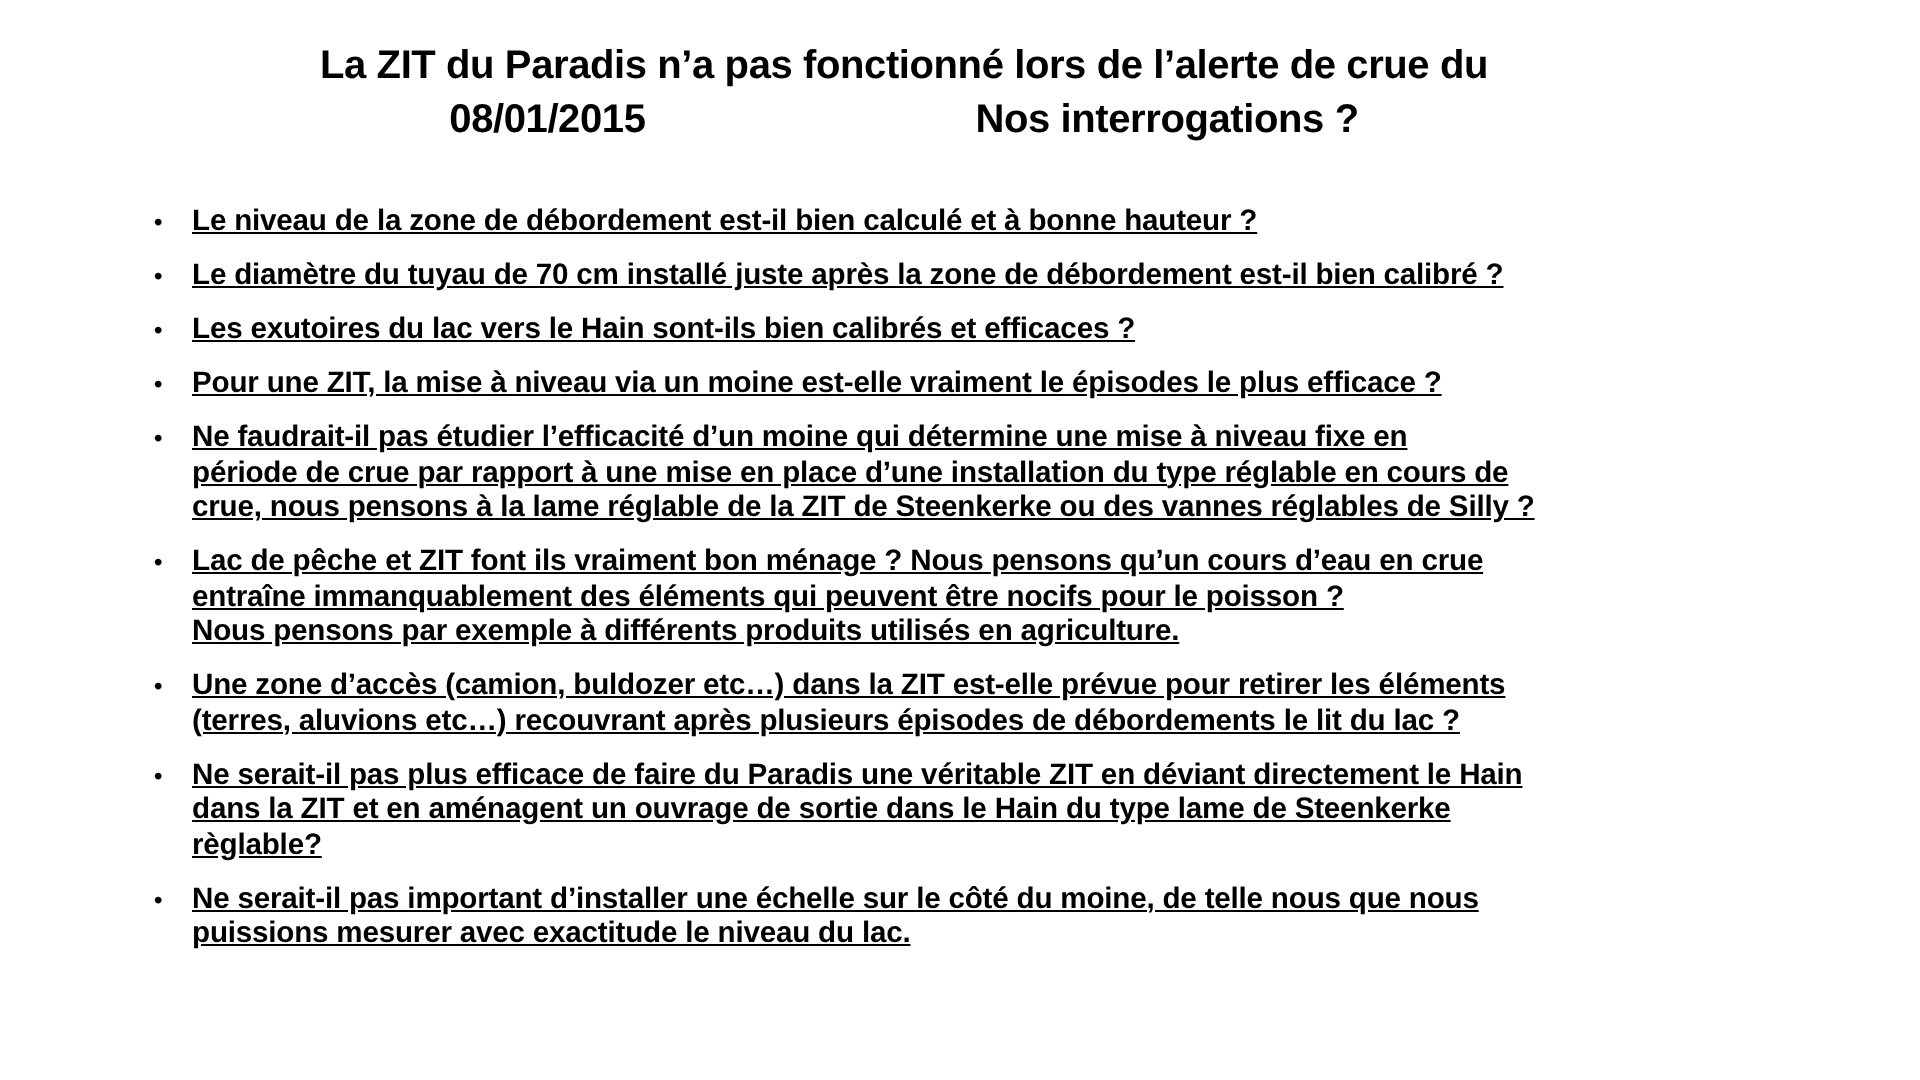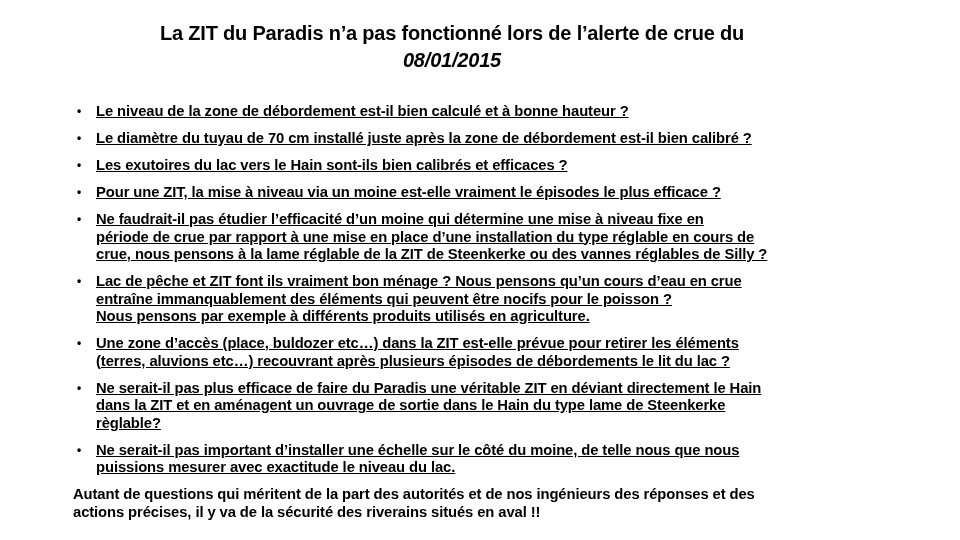--- a/index.html
+++ b/index.html
@@ -34,7 +34,6 @@
     display: flex;
     justify-content: center;
     gap: 165px;
-    font-style: italic;
   }
   .content {
     position: absolute;

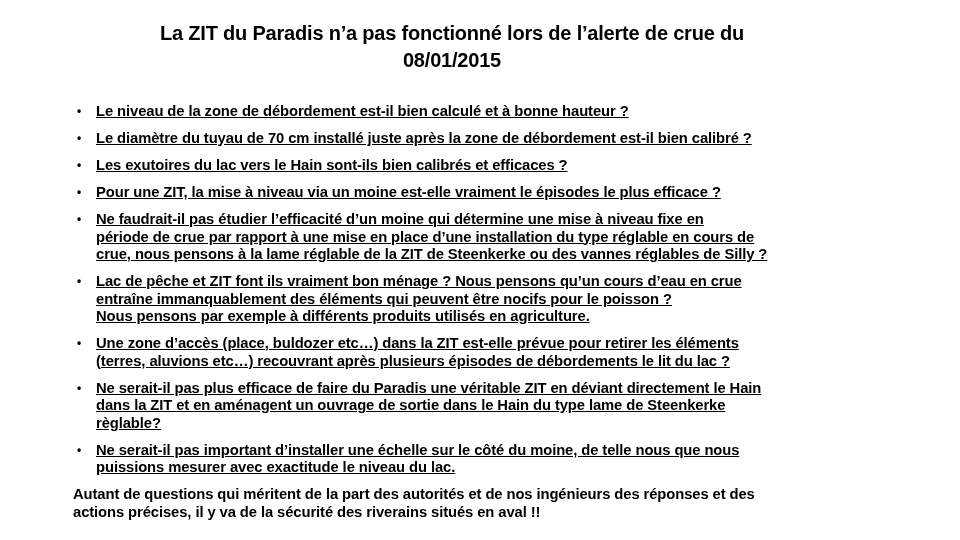--- a/index.html
+++ b/index.html
@@ -74,6 +74,7 @@
     <div class="title-line1">La ZIT du Paradis n’a pas fonctionné lors de l’alerte de crue du</div>
     <div class="title-line2">
       <span>08/01/2015</span>
+      <span>Nos interrogations ?</span>
     </div>
   </div>
 

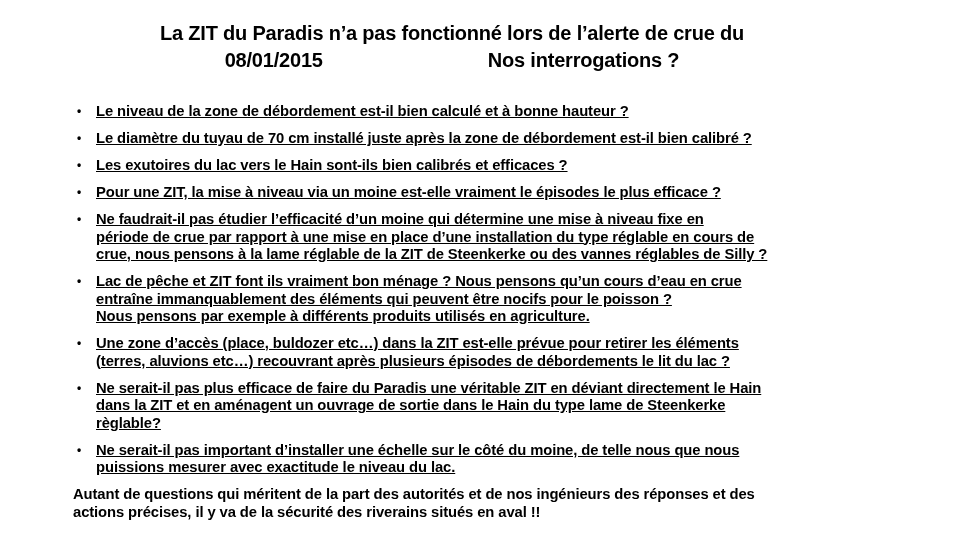--- a/index.html
+++ b/index.html
@@ -110,7 +110,7 @@
         </div>
         <div class="bullet">
           <span class="dot">•</span>
-          <span class="text">Une zone d’accès (place, buldozer etc…) dans la ZIT est-elle prévue pour retirer les éléments
+          <span class="text">Une zone d’accès (camion, buldozer etc…) dans la ZIT est-elle prévue pour retirer les éléments
 (terres, aluvions etc…) recouvrant après plusieurs épisodes de débordements le lit du lac ?</span>
         </div>
         <div class="bullet">

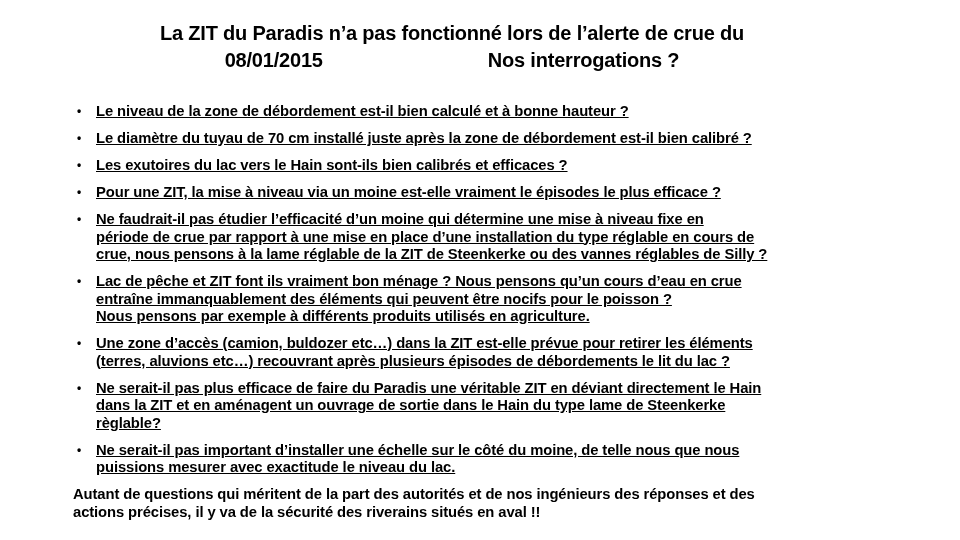--- a/index.html
+++ b/index.html
@@ -125,8 +125,6 @@
 puissions mesurer avec exactitude le niveau du lac.</span>
         </div>
       </div>
-    <div class="closing">Autant de questions qui méritent de la part des autorités et de nos ingénieurs des réponses et des
-actions précises, il y va de la sécurité des riverains situés en aval !!</div>
   </div>
 
 </div>

